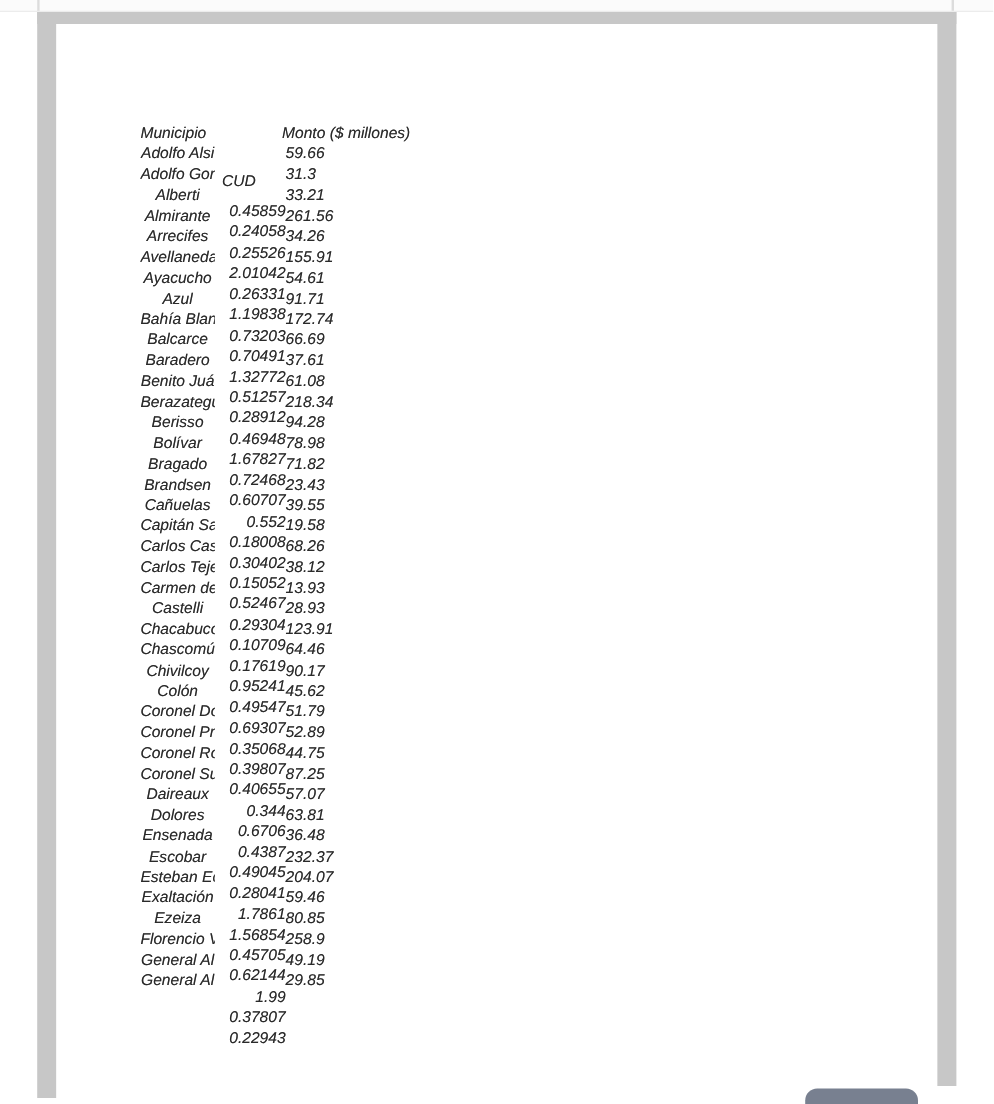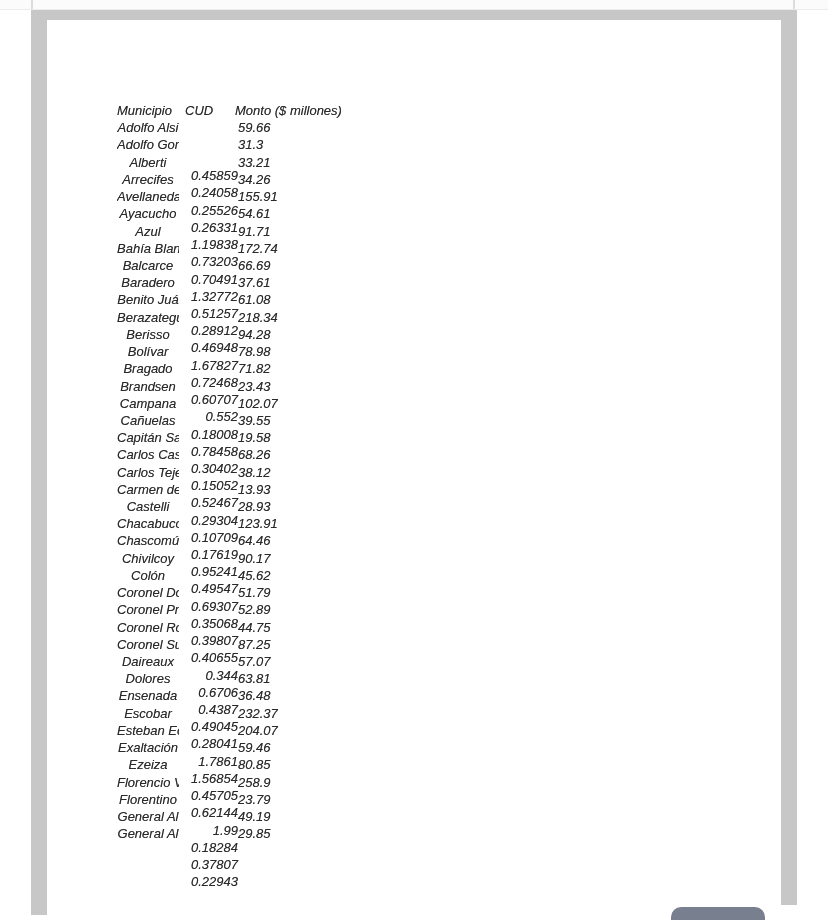--- a/index.html
+++ b/index.html
@@ -75,7 +75,7 @@
     white-space: nowrap;
   }
   .h-name  { width: 68px; overflow: hidden; }
-  .h-cud   { width: 50px; }
+  .h-cud   { width: 50px; margin-top: 40px; }
   .h-monto { white-space: nowrap; }
   .cell-name  { width: 62px; overflow: hidden; white-space: nowrap; text-align: center; }
   .cell-cud   { width: 59px; text-align: right; margin-top: 48px; }

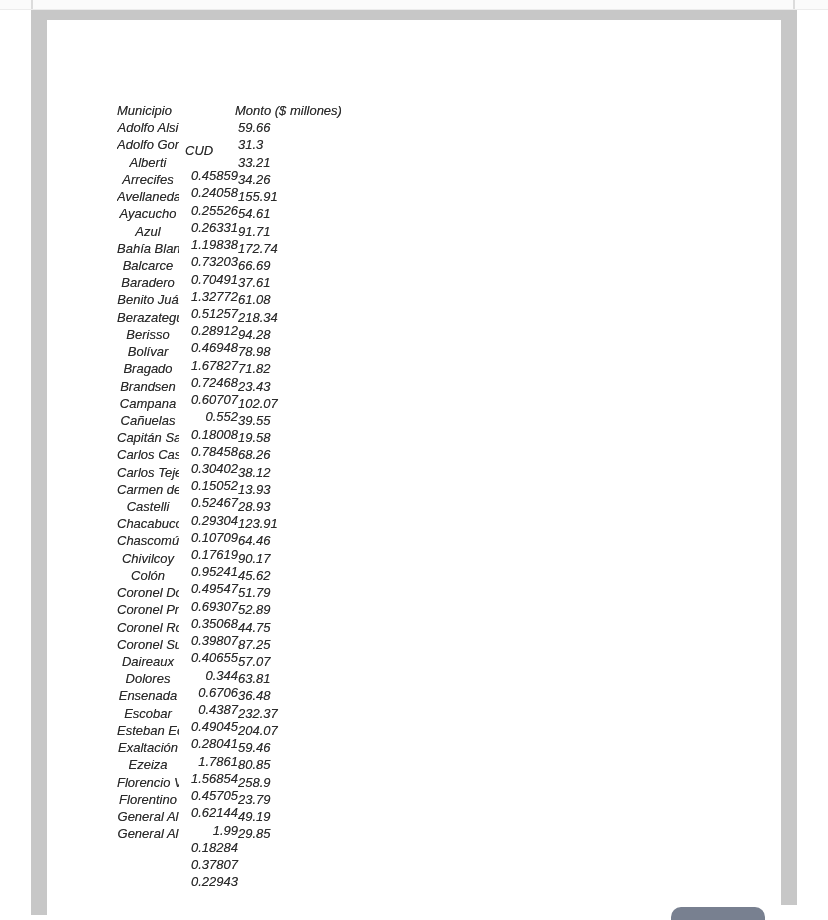--- a/index.html
+++ b/index.html
@@ -130,6 +130,11 @@
             <div class="cell-monto">33.21</div>
           </div>
           <div class="row">
+            <div class="cell-name">Almirante</div>
+            <div class="cell-cud">2.01042</div>
+            <div class="cell-monto">261.56</div>
+          </div>
+          <div class="row">
             <div class="cell-name">Arrecifes</div>
             <div class="cell-cud">0.26331</div>
             <div class="cell-monto">34.26</div>

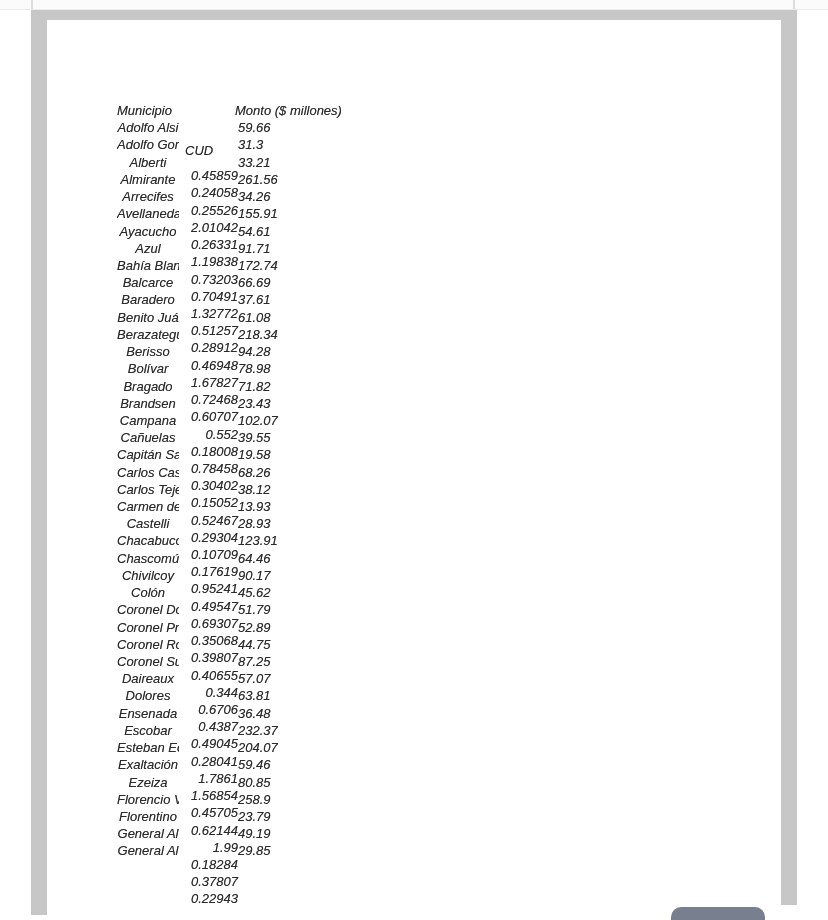--- a/index.html
+++ b/index.html
@@ -200,11 +200,6 @@
             <div class="cell-monto">23.43</div>
           </div>
           <div class="row">
-            <div class="cell-name">Campana</div>
-            <div class="cell-cud">0.78458</div>
-            <div class="cell-monto">102.07</div>
-          </div>
-          <div class="row">
             <div class="cell-name">Cañuelas</div>
             <div class="cell-cud">0.30402</div>
             <div class="cell-monto">39.55</div>

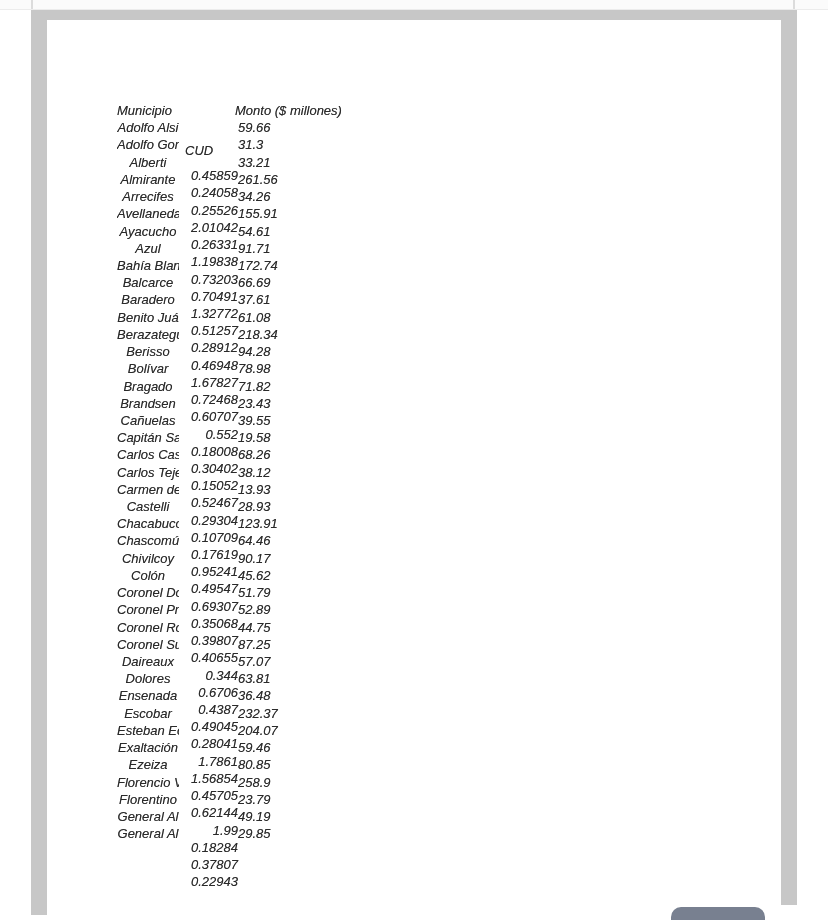--- a/index.html
+++ b/index.html
@@ -310,11 +310,6 @@
             <div class="cell-monto">258.9</div>
           </div>
           <div class="row">
-            <div class="cell-name">Florentino</div>
-            <div class="cell-cud">0.18284</div>
-            <div class="cell-monto">23.79</div>
-          </div>
-          <div class="row">
             <div class="cell-name">General Al</div>
             <div class="cell-cud">0.37807</div>
             <div class="cell-monto">49.19</div>

